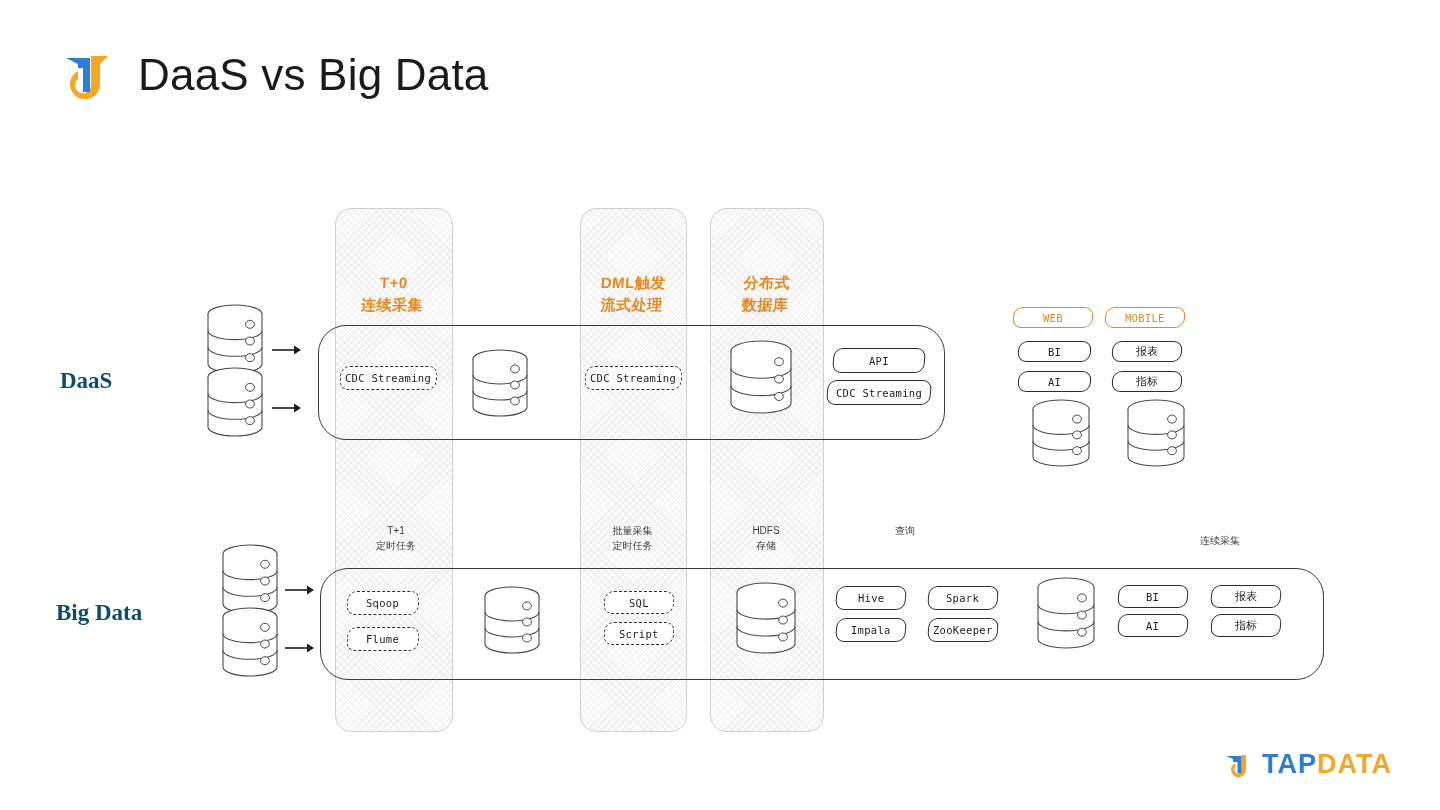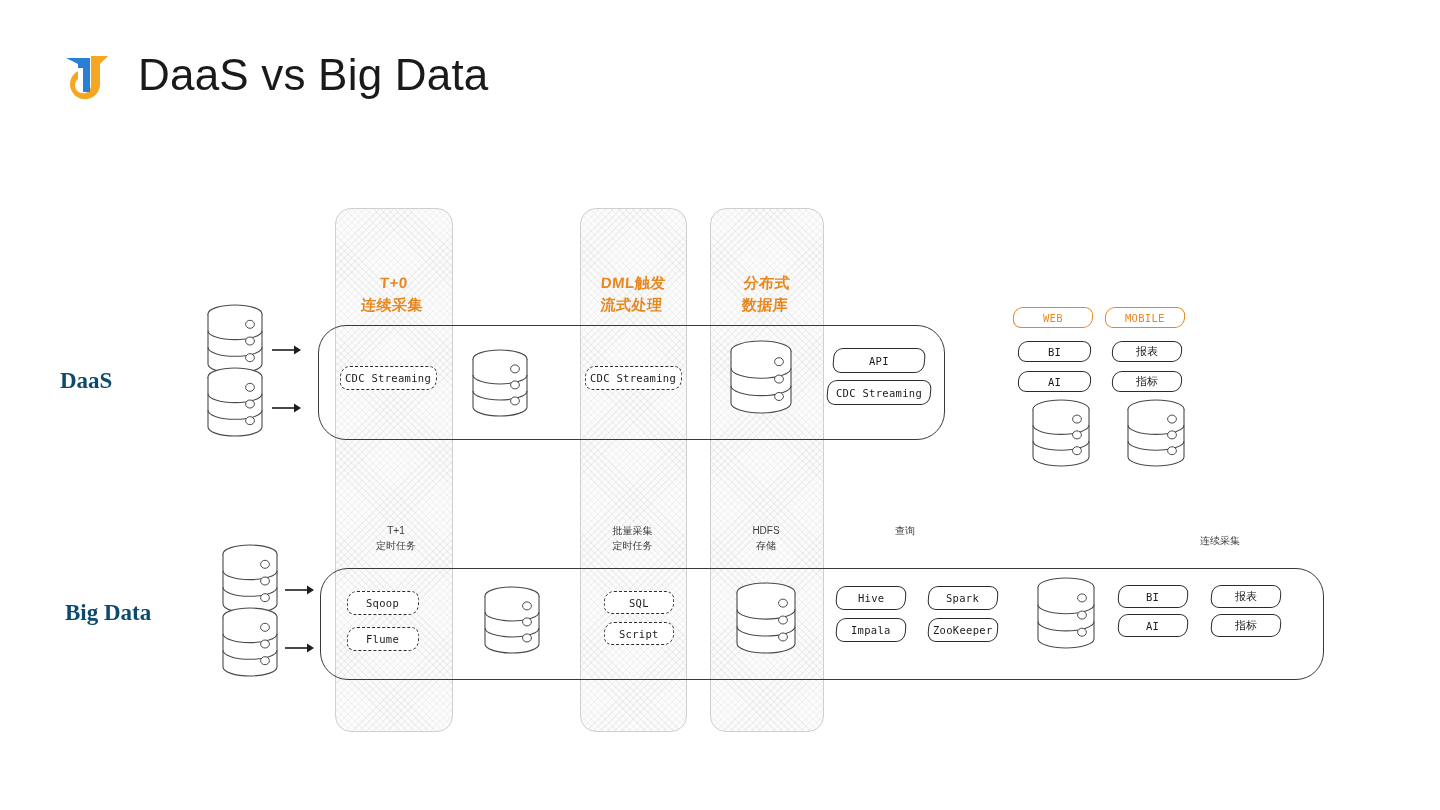--- a/index.html
+++ b/index.html
@@ -129,7 +129,7 @@
         <div>连续采集</div>
       </div>
       <div class="row-label" style="left:60px;top:368px;">DaaS</div>
-      <div class="row-label" style="left:65px;top:600px;">Big Data</div>
+      <div class="row-label" style="left:56px;top:600px;">Big Data</div>
       <div class="db" style="left:207px;top:305px;">
         <svg width="56" height="70" viewBox="0 0 56 70">
           <ellipse cx="28" cy="8.96" rx="27" ry="8.96" fill="#fff" stroke="#4a4a4a" stroke-width="1.1"></ellipse>

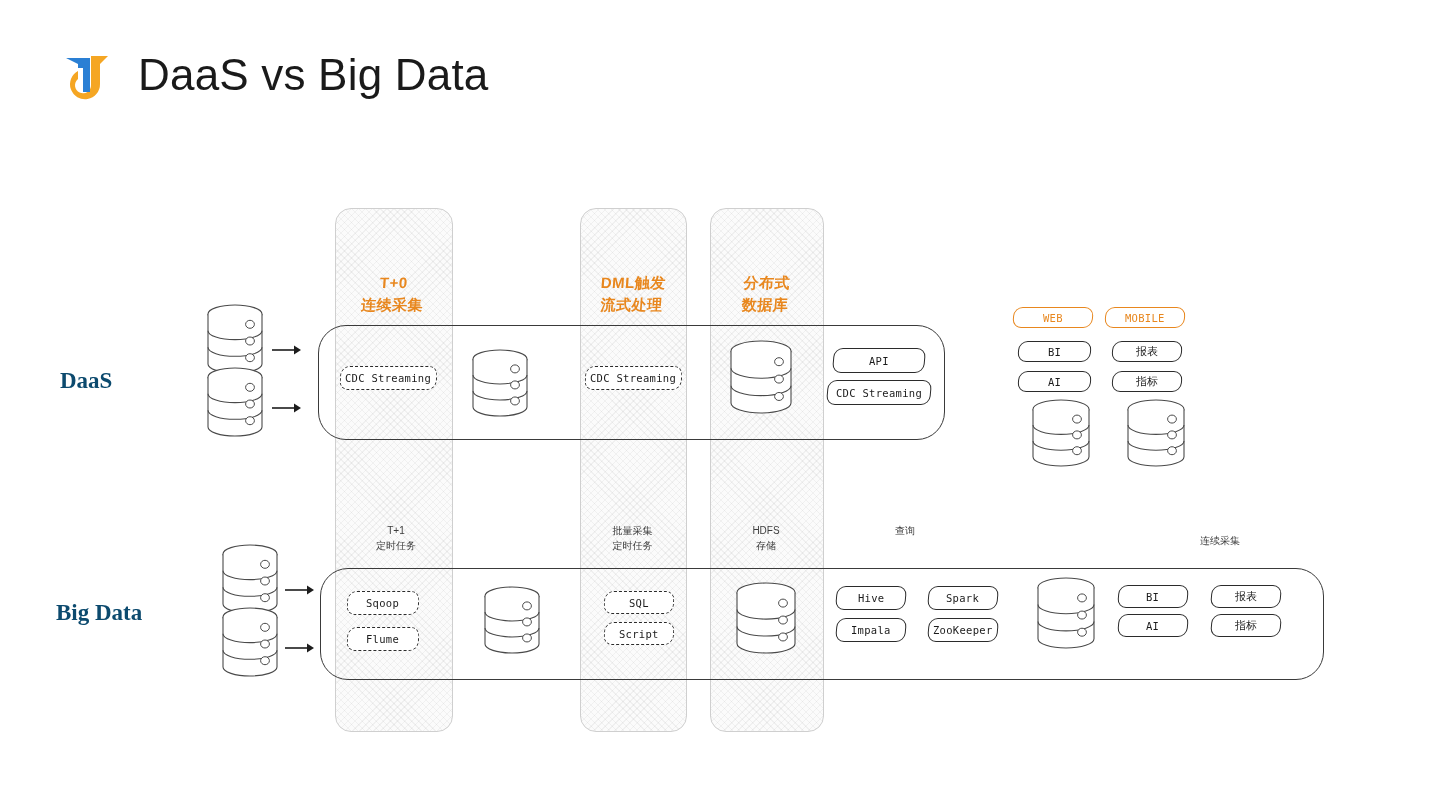--- a/index.html
+++ b/index.html
@@ -345,6 +345,15 @@
       </div>
     </div>
 
+  <div class="footer-logo">
+    <svg width="34" height="26" viewBox="0 0 34 26" style="margin-right:4px">
+      <path d="M2 4 L16 4 L16 10 L9 10 L9 7 Z" fill="#2A7FD4"></path>
+      <path d="M22 3 L22 17 A7.5 7.5 0 1 1 11 11 L11 15.5 A3.6 3.6 0 1 0 17.5 18 L17.5 3 Z" fill="#F5A623"></path>
+      <rect x="13.5" y="4" width="4" height="17" fill="#2A7FD4"></rect>
+    </svg>
+    <span class="fl-text fl-tap">TAP</span>
+    <span class="fl-text fl-data">DATA</span>
+  </div>
 
 </div>
 

